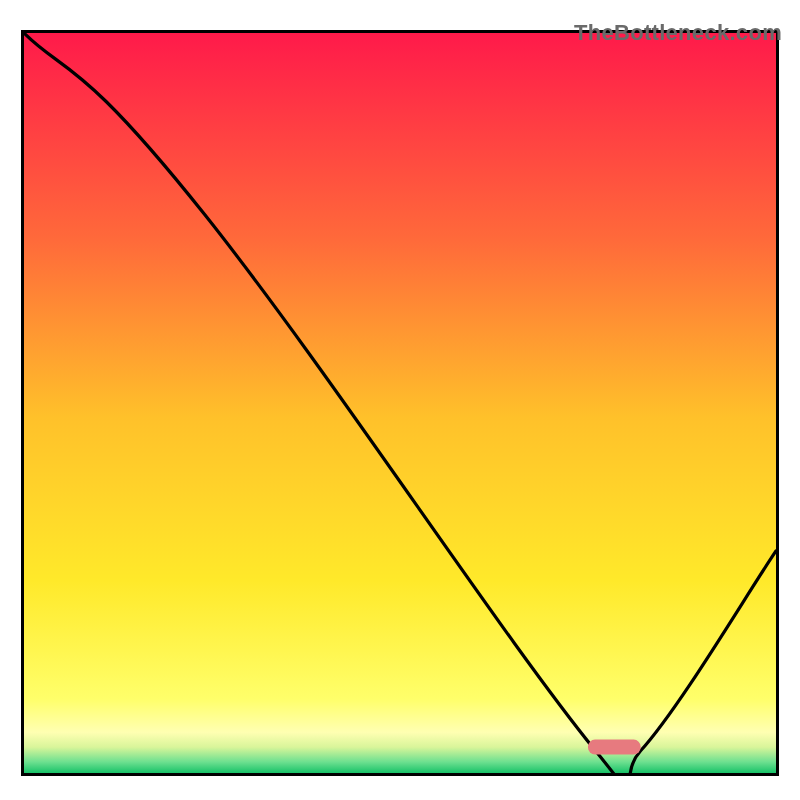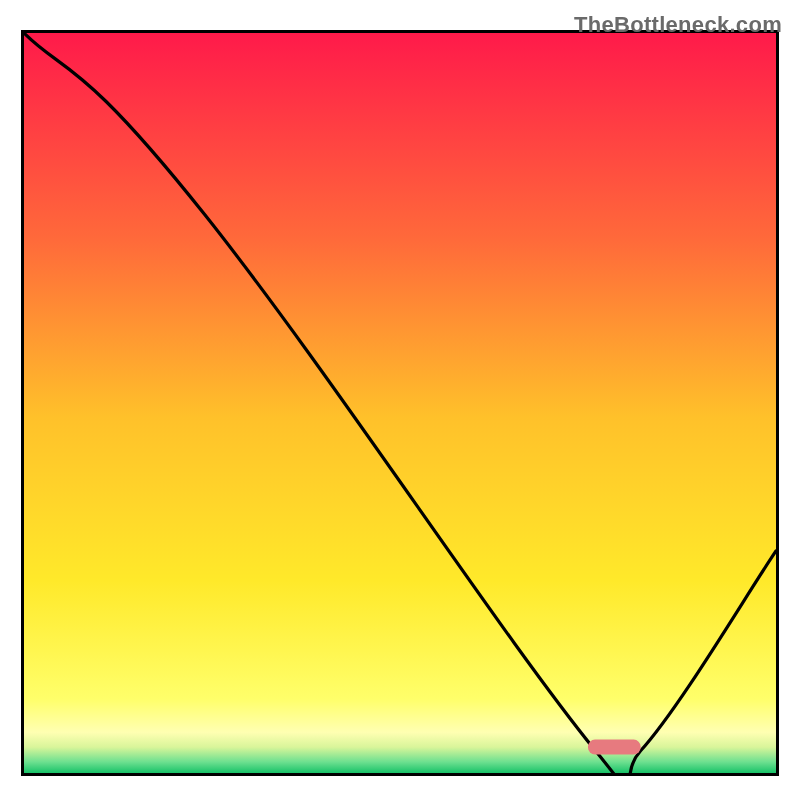--- a/index.html
+++ b/index.html
@@ -17,7 +17,7 @@
   }
   .watermark {
     position: absolute;
-    top: 12px;
+    top: 20px;
     right: 18px;
     font-size: 22px;
     font-weight: bold;

